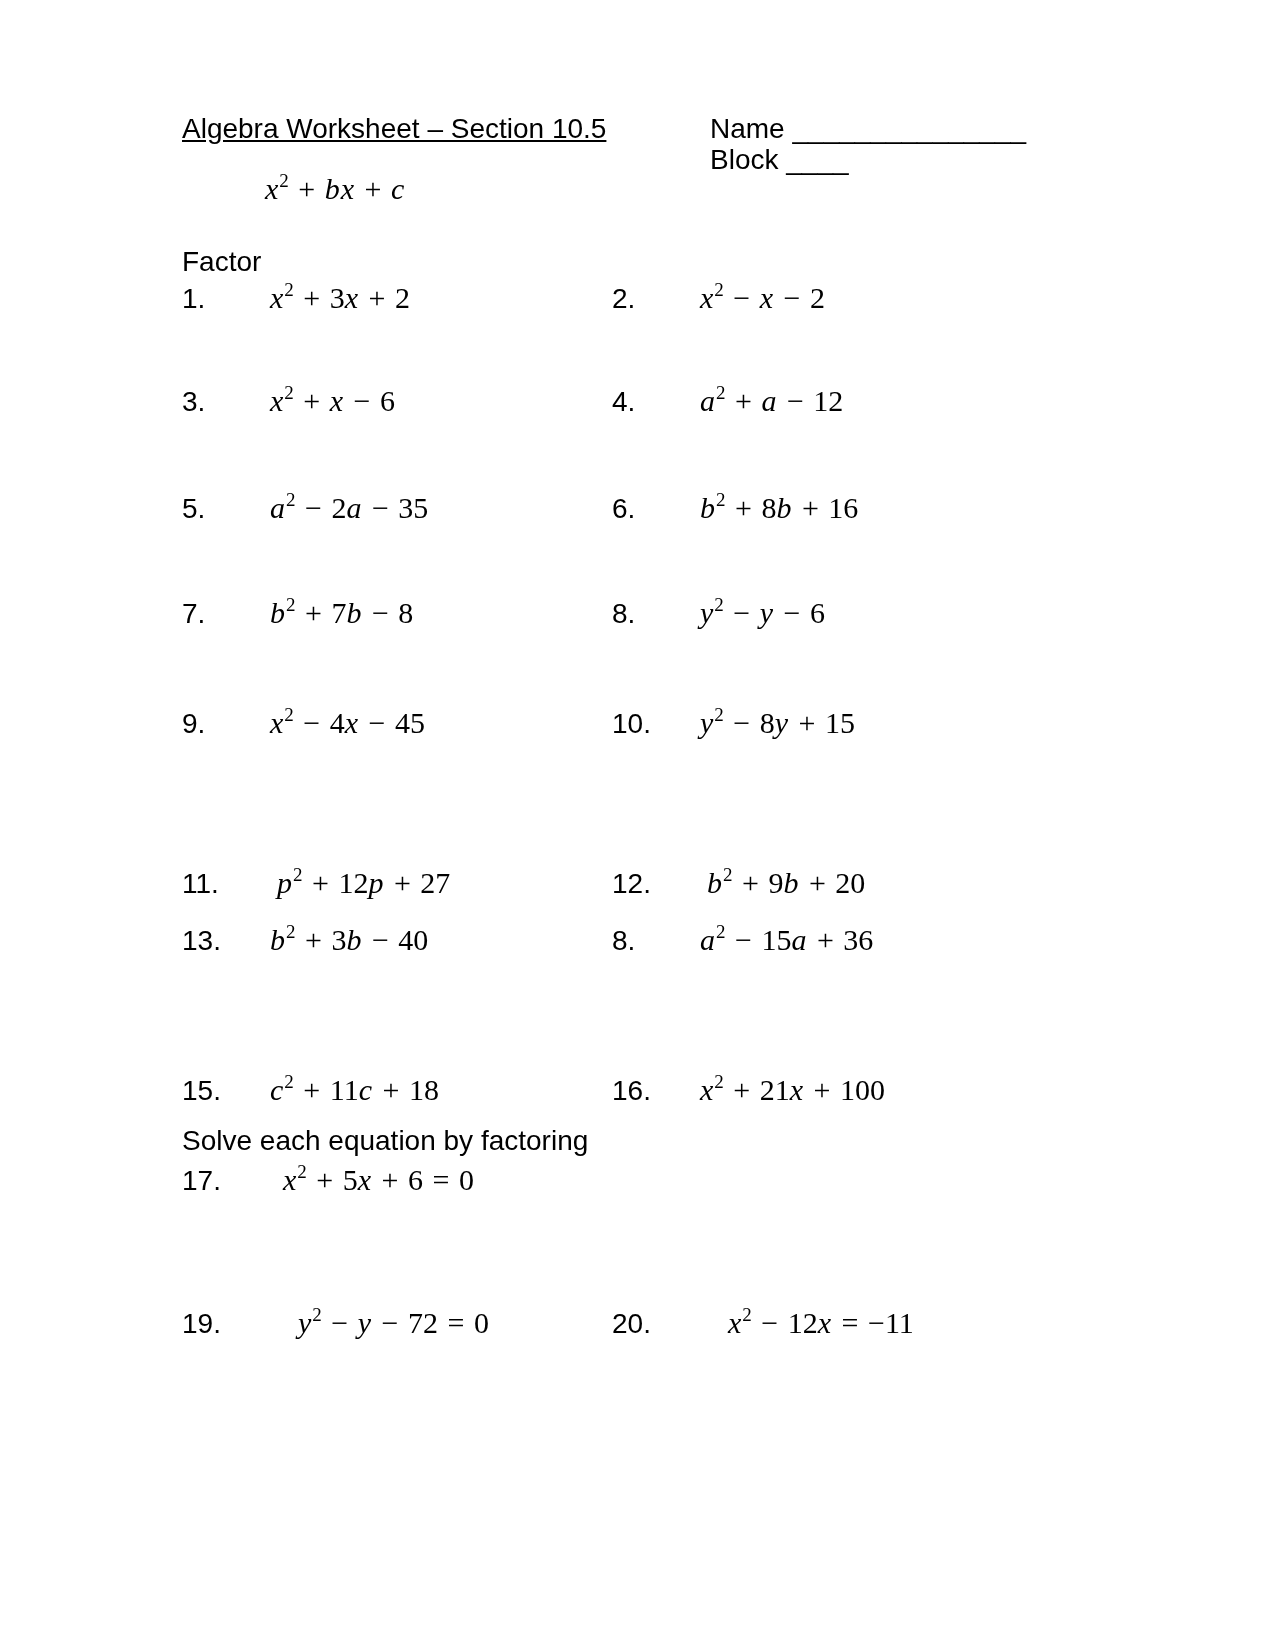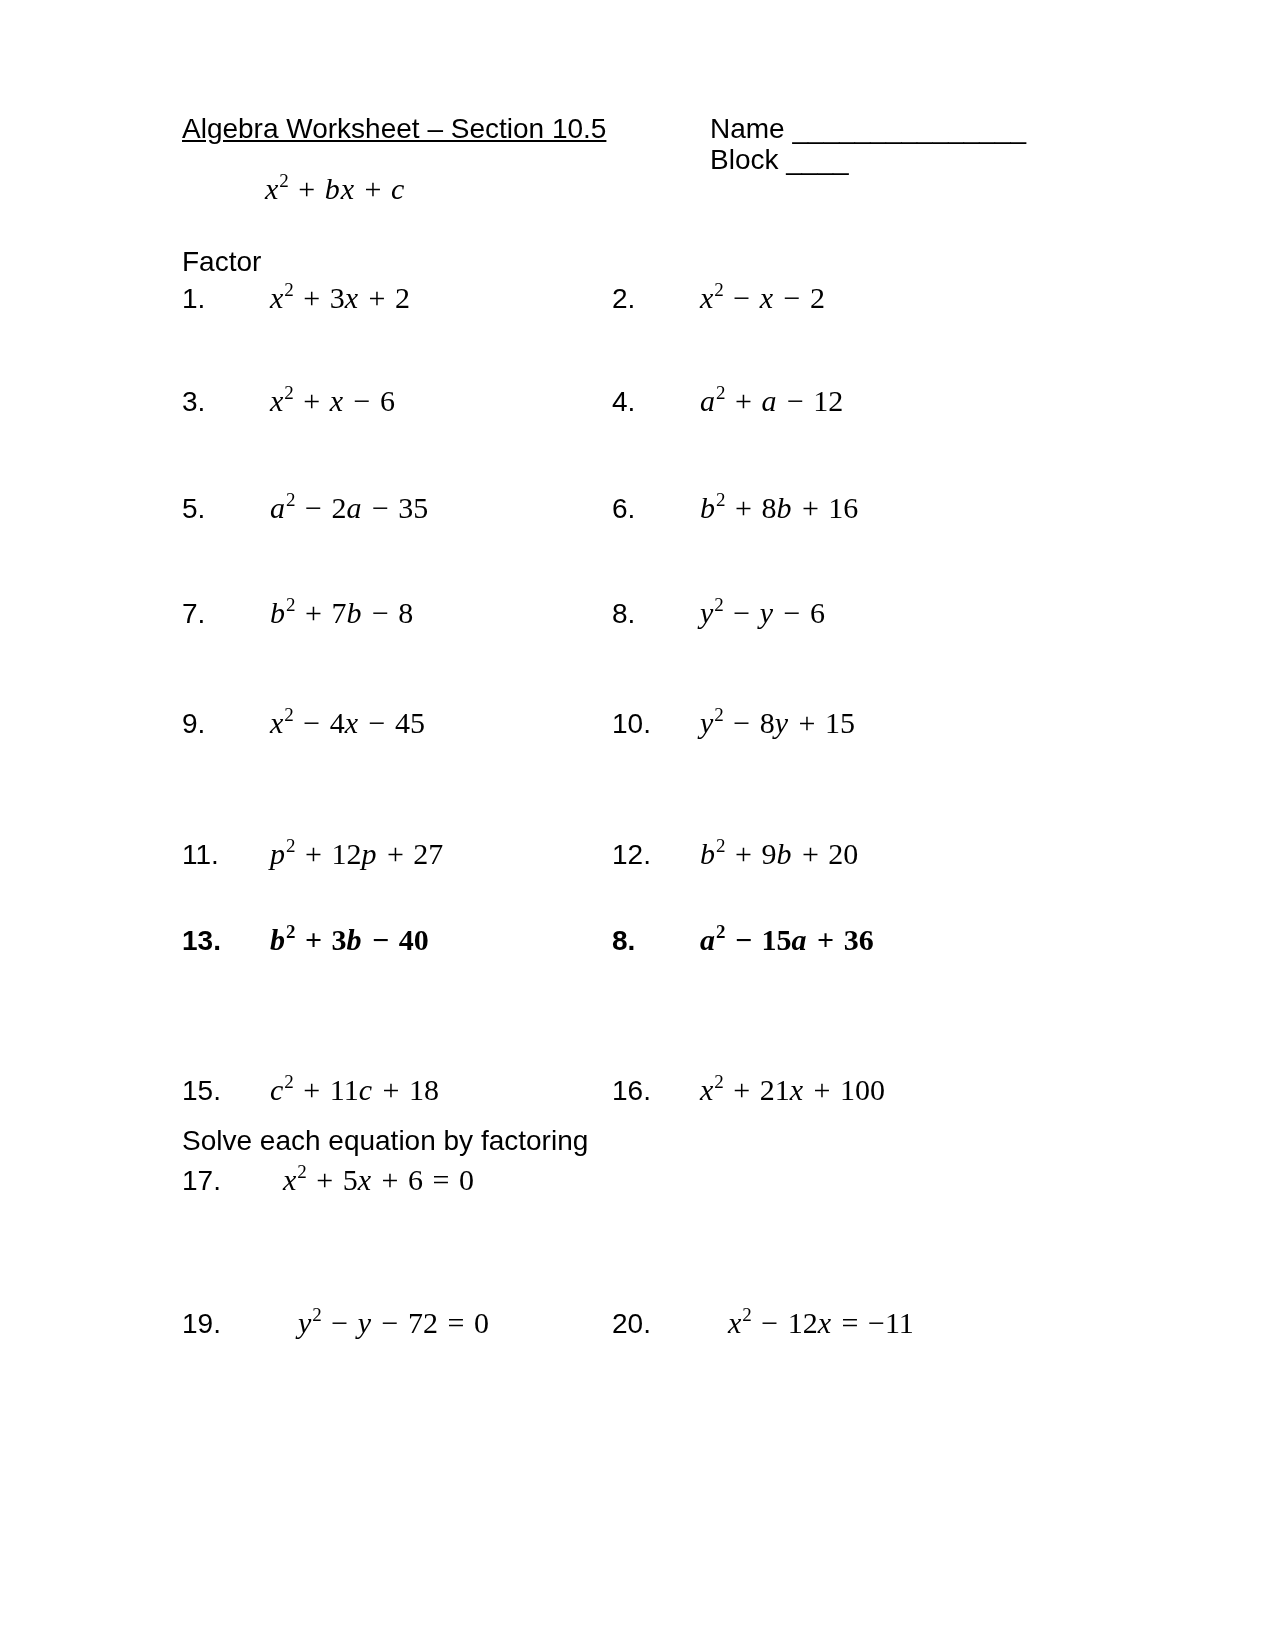--- a/index.html
+++ b/index.html
@@ -34,7 +34,7 @@
   .colL{left:182px;}
   .colR{left:612px;}
   .r1{top:281px;}  .r2{top:384px;}  .r3{top:491px;}  .r4{top:596px;}
-  .r5{top:706px;}  .r6{top:837px;}  .r7{top:923px;font-weight:bold;}  .r8{top:1073px;}
+  .r5{top:706px;}  .r6{top:866px;gap:7px;}  .r7{top:923px;font-weight:bold;}  .r8{top:1073px;}
   .r9{top:1163px;gap:13px;} .r10{top:1306px;gap:28px;}
 </style>
 </head>

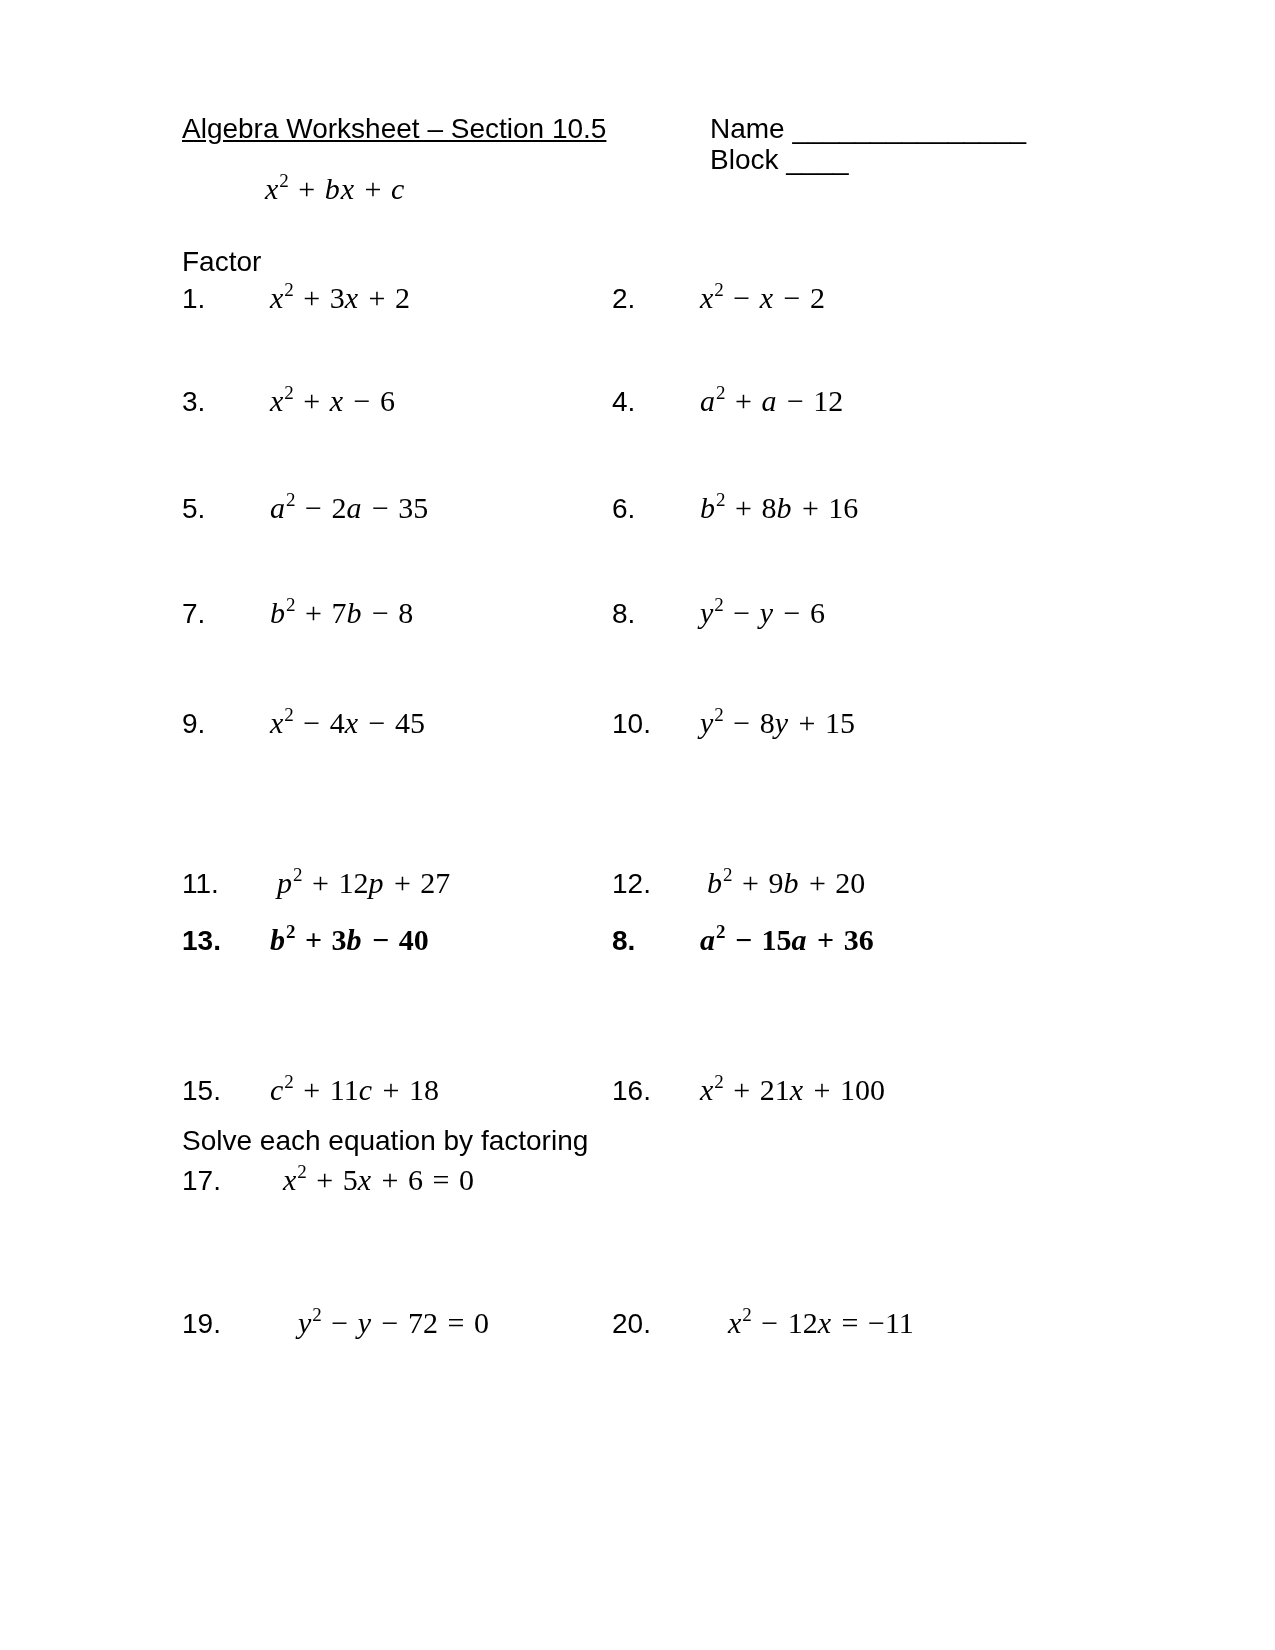--- a/index.html
+++ b/index.html
@@ -34,7 +34,7 @@
   .colL{left:182px;}
   .colR{left:612px;}
   .r1{top:281px;}  .r2{top:384px;}  .r3{top:491px;}  .r4{top:596px;}
-  .r5{top:706px;}  .r6{top:866px;gap:7px;}  .r7{top:923px;font-weight:bold;}  .r8{top:1073px;}
+  .r5{top:706px;}  .r6{top:866px;gap:7px;}  .r7{top:923px;}  .r8{top:1073px;}
   .r9{top:1163px;gap:13px;} .r10{top:1306px;gap:28px;}
 </style>
 </head>

